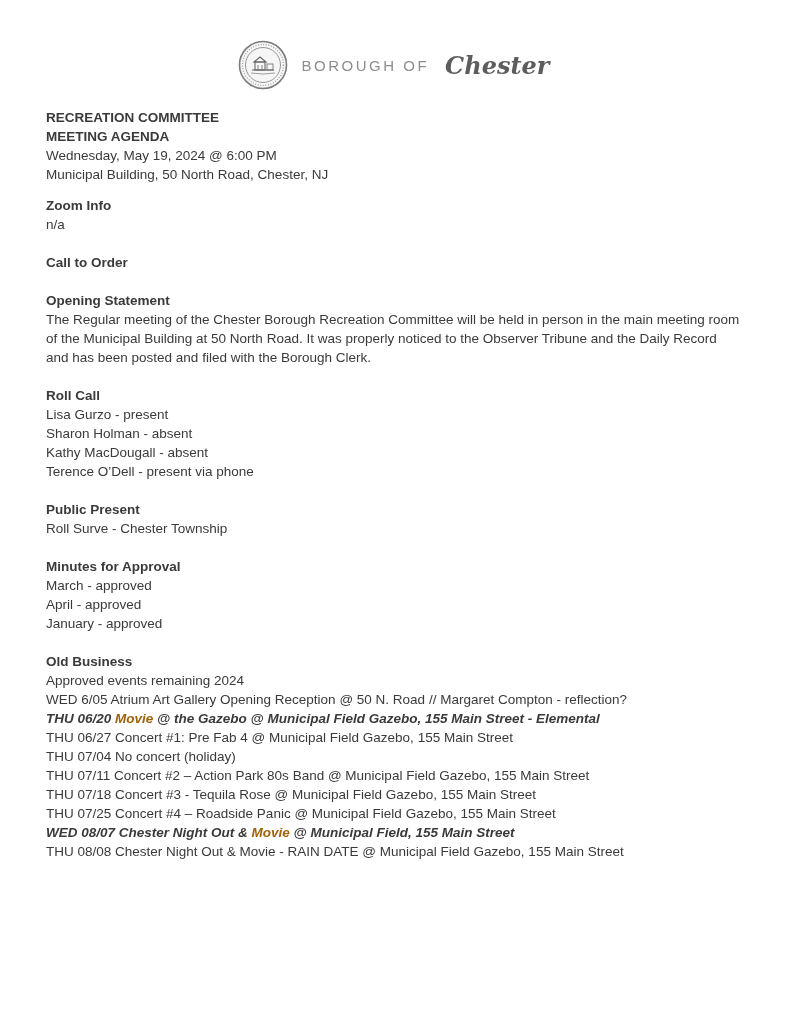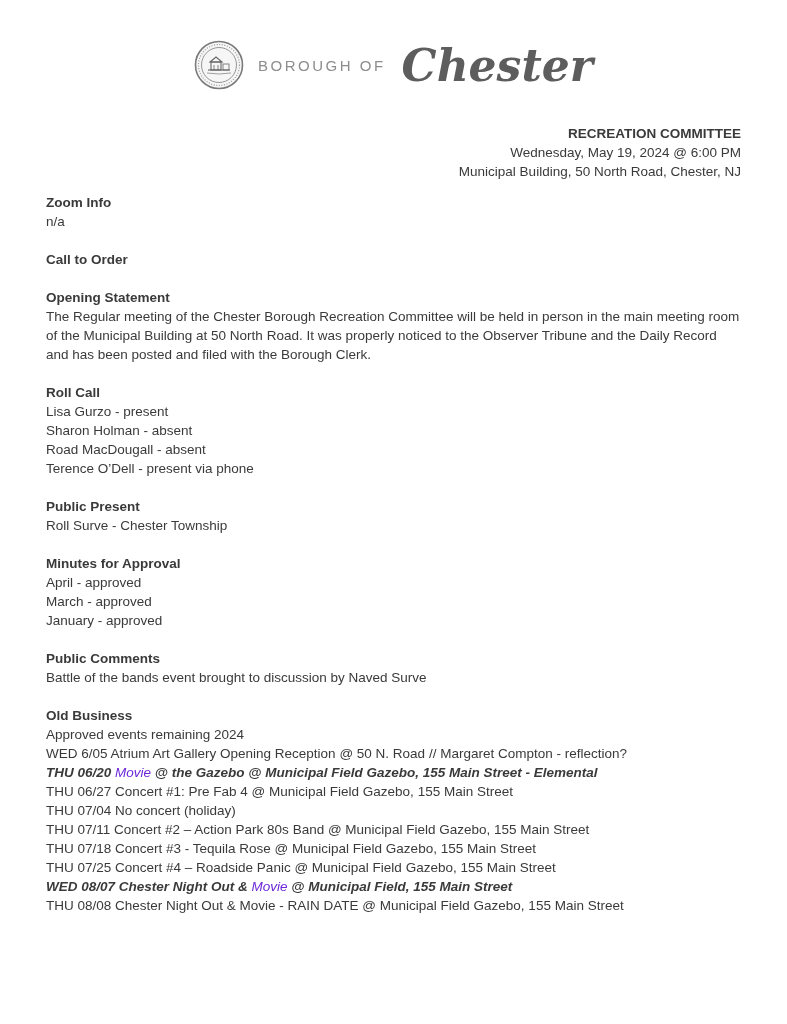--- a/index.html
+++ b/index.html
@@ -44,7 +44,7 @@
     font-family: "DejaVu Serif", serif;
     font-style: italic;
     font-weight: bold;
-    font-size: 44px;
+    font-size: 24px;
     color: #5d5d5d;
     margin-left: 2px;
   }

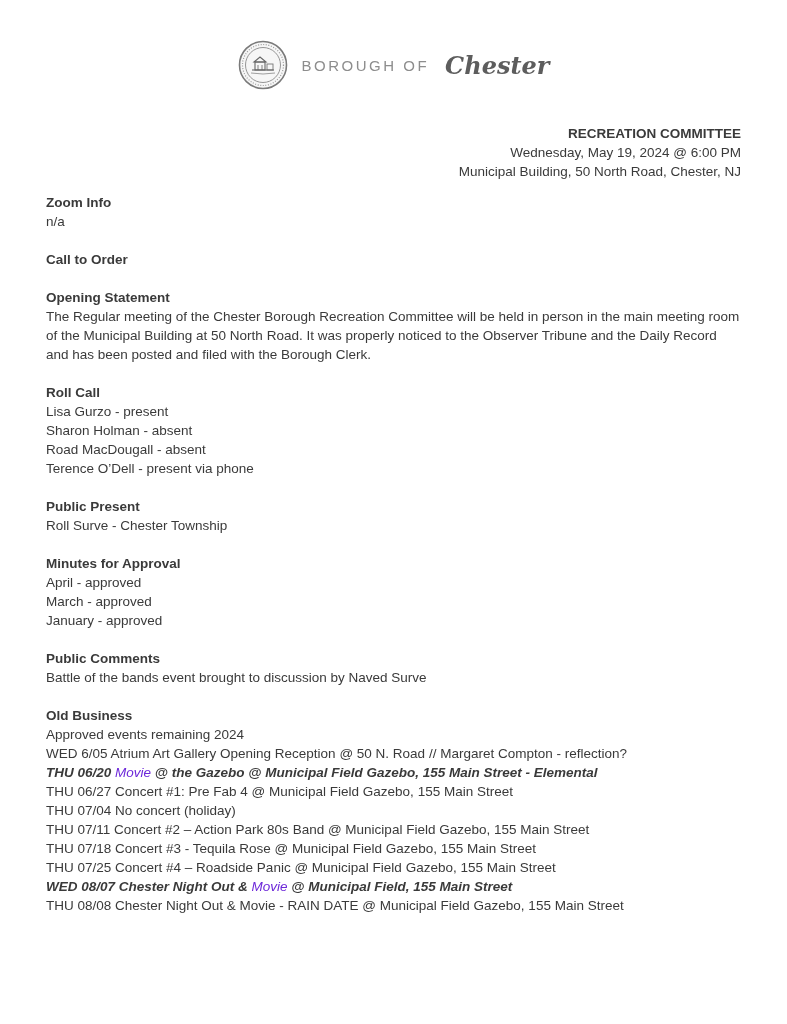--- a/index.html
+++ b/index.html
@@ -51,8 +51,8 @@
 
   
   .title-block {
-    text-align: right;
-    margin-top: 30px;
+    text-align: left;
+    margin-top: 14px;
   }
   .title-block .bold-line { font-weight: bold; }
 

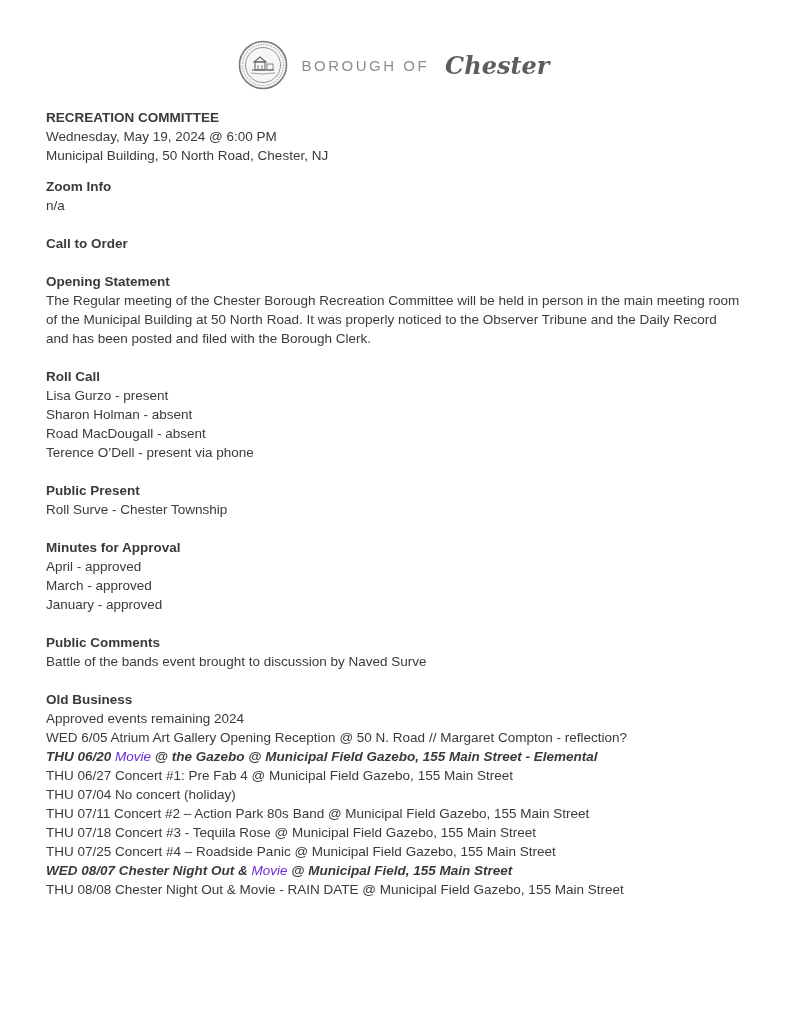--- a/index.html
+++ b/index.html
@@ -97,6 +97,7 @@
 
   <div class="title-block">
     <div class="bold-line">RECREATION COMMITTEE</div>
+    <div class="bold-line">MEETING AGENDA</div>
     <div>Wednesday, May 19, 2024 @ 6:00 PM</div>
     <div>Municipal Building, 50 North Road, Chester, NJ</div>
   </div>

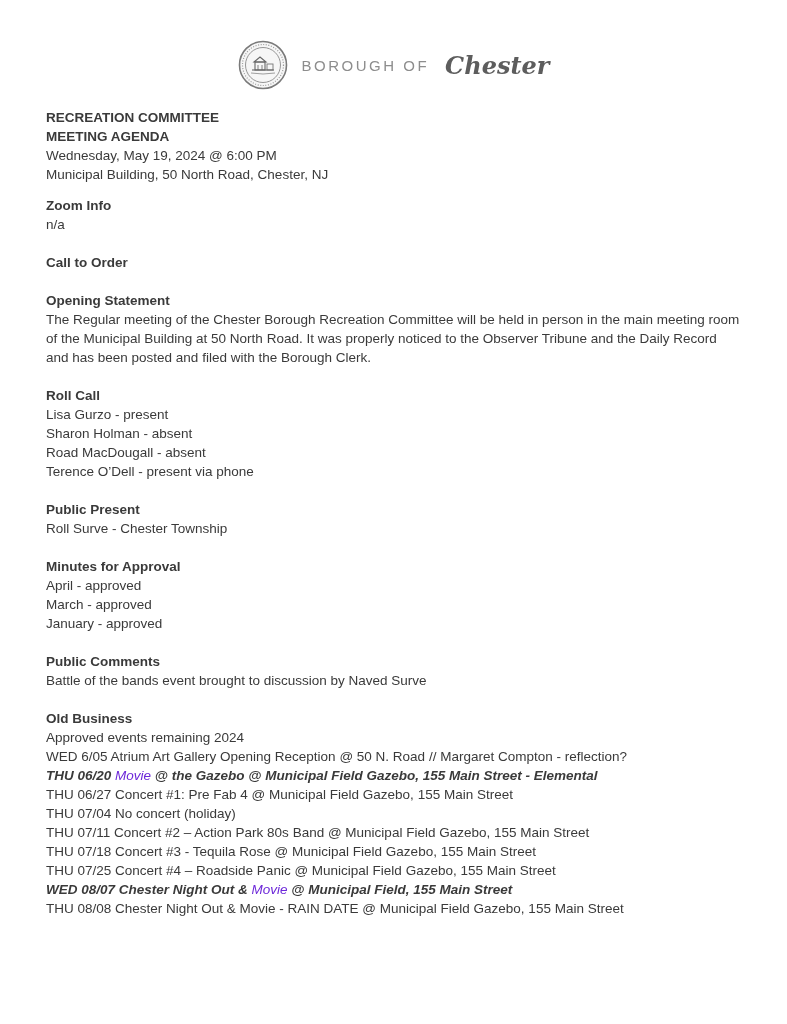--- a/index.html
+++ b/index.html
@@ -118,7 +118,7 @@
         <div class="section-heading">Roll Call</div>
         <div class="line">Lisa Gurzo - present</div>
         <div class="line">Sharon Holman - absent</div>
-        <div class="line">Road MacDougall - absent</div>
+        <div class="line">Kathy MacDougall - absent</div>
         <div class="line">Terence O’Dell - present via phone</div>
       </div>
       <div class="section">

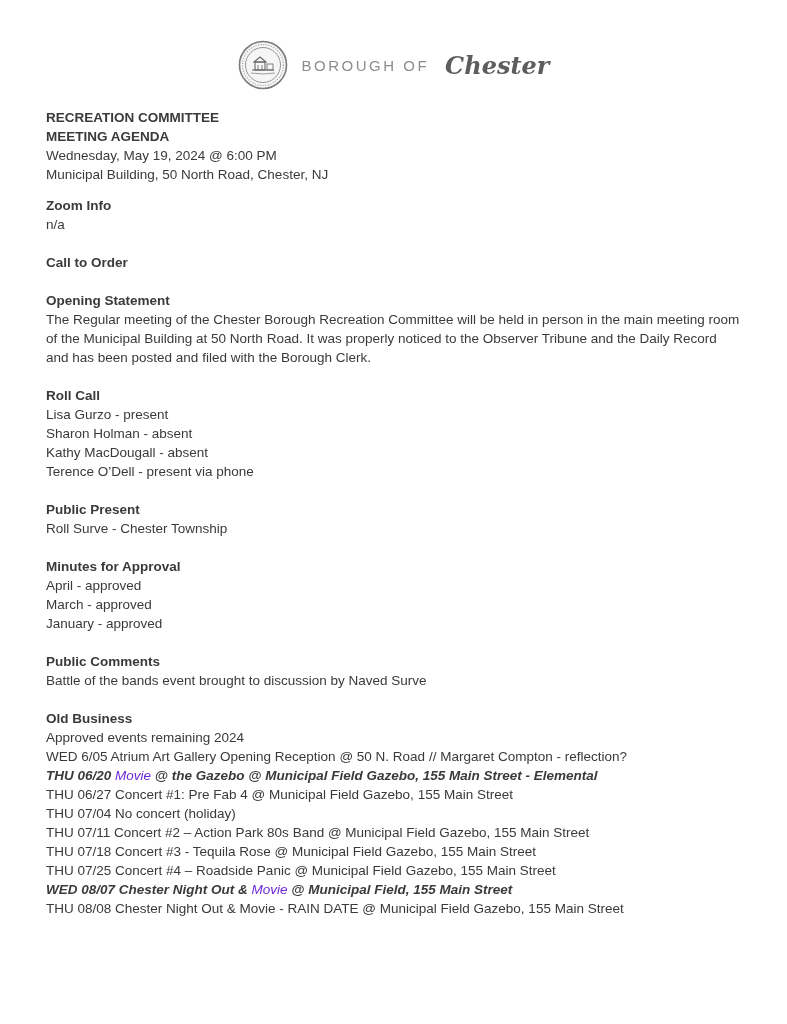--- a/index.html
+++ b/index.html
@@ -127,8 +127,8 @@
       </div>
       <div class="section">
         <div class="section-heading">Minutes for Approval</div>
+        <div class="line">March - approved</div>
         <div class="line">April - approved</div>
-        <div class="line">March - approved</div>
         <div class="line">January - approved</div>
       </div>
       <div class="section">

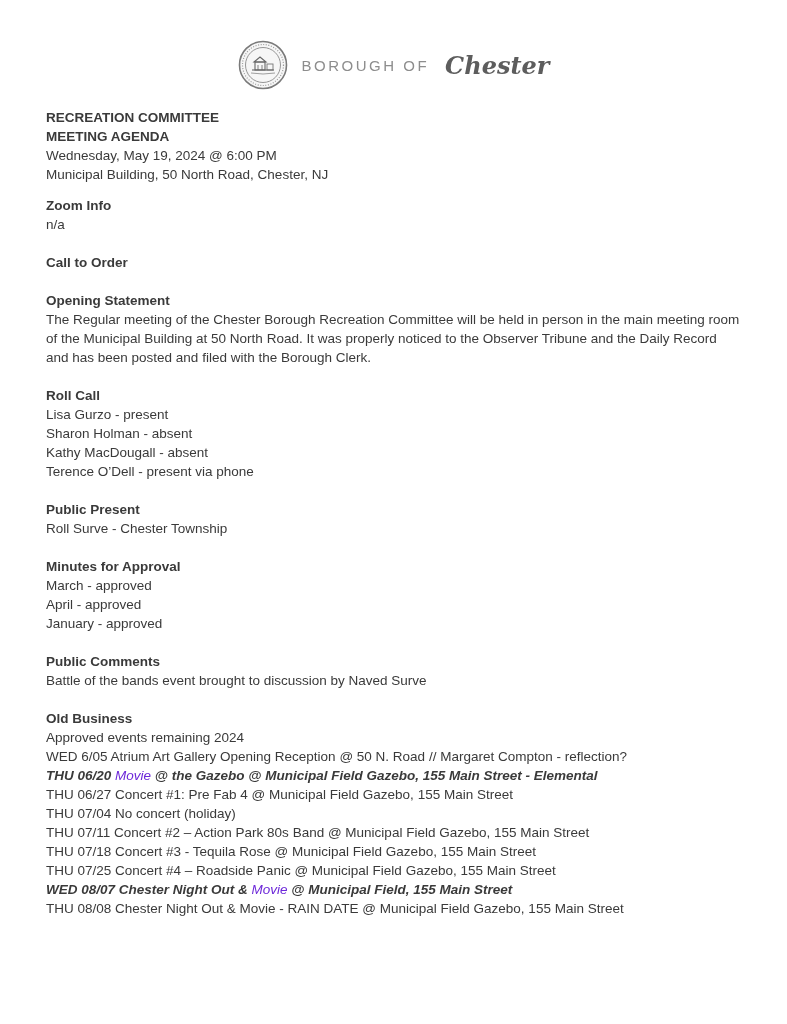--- a/index.html
+++ b/index.html
@@ -132,10 +132,6 @@
         <div class="line">January - approved</div>
       </div>
       <div class="section">
-        <div class="section-heading">Public Comments</div>
-        <div class="line">Battle of the bands event brought to discussion by Naved Surve</div>
-      </div>
-      <div class="section">
         <div class="section-heading">Old Business</div>
         <div class="line">Approved events remaining 2024</div>
         <div class="line">WED 6/05 Atrium Art Gallery Opening Reception @ 50 N. Road // Margaret Compton - reflection?</div>

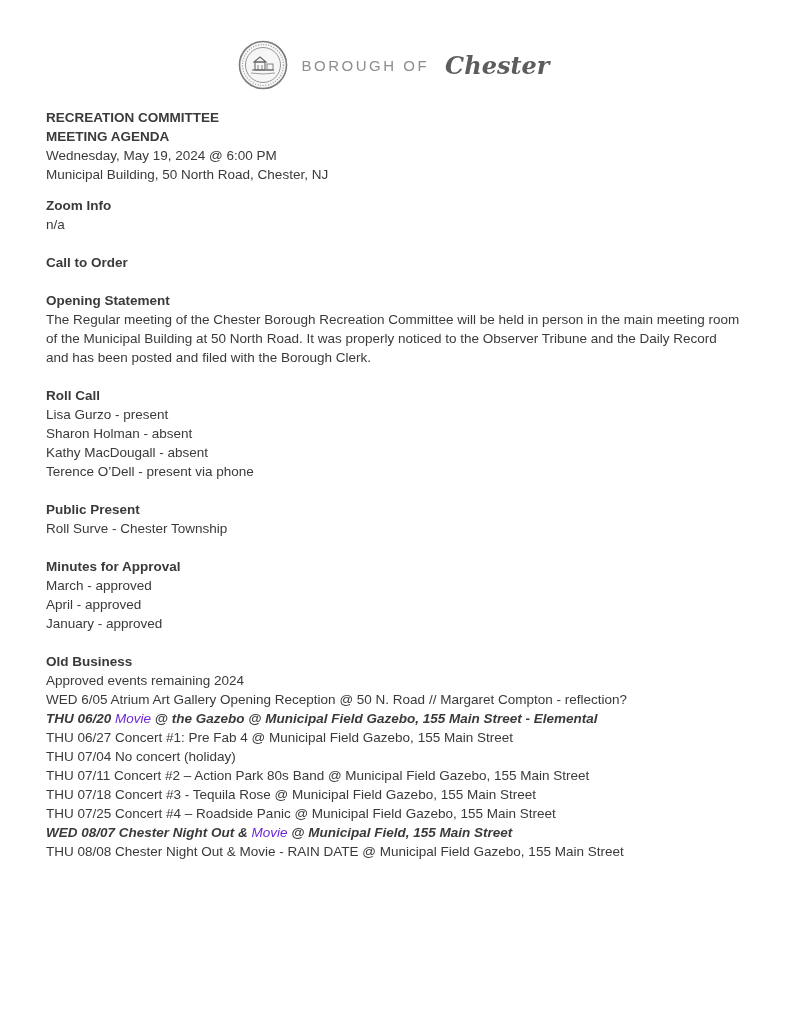--- a/index.html
+++ b/index.html
@@ -67,9 +67,9 @@
     font-style: italic;
   }
   a.movie-link {
-    color: #6d28d9;
+    color: #a16207;
     text-decoration: none;
-    font-weight: normal;
+    font-weight: bold;
     font-style: italic;
   }
 </style>

